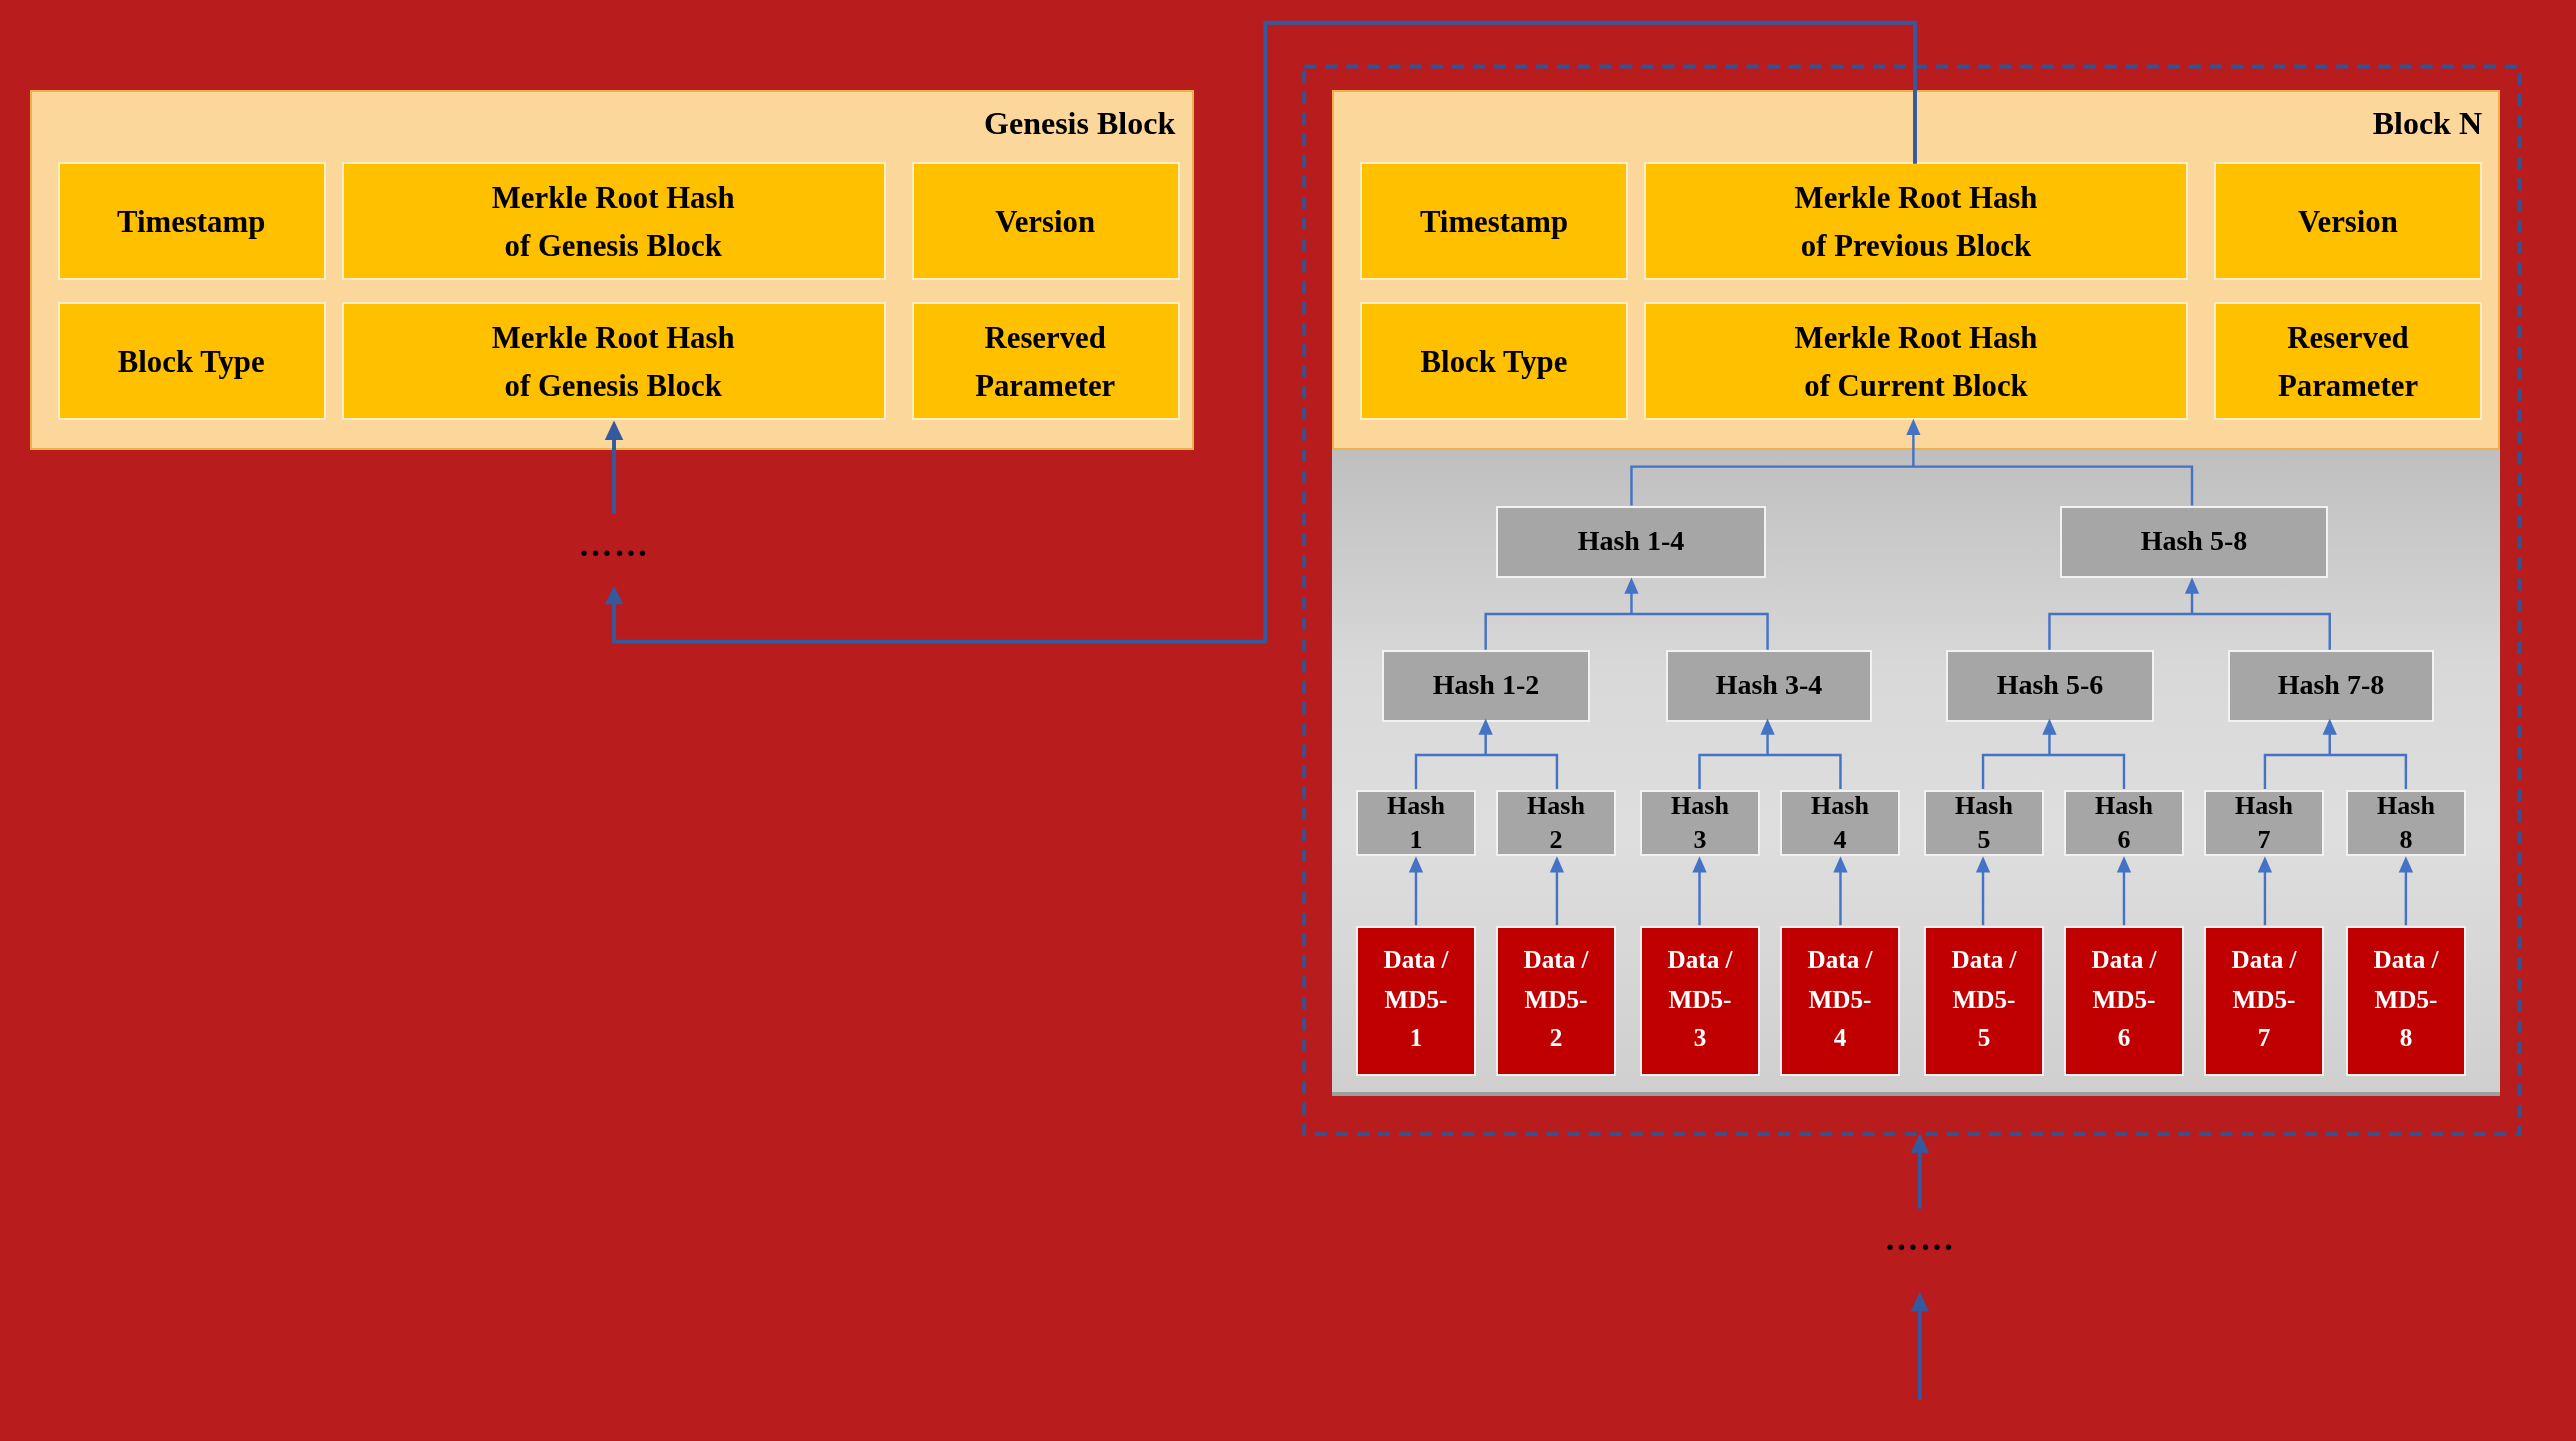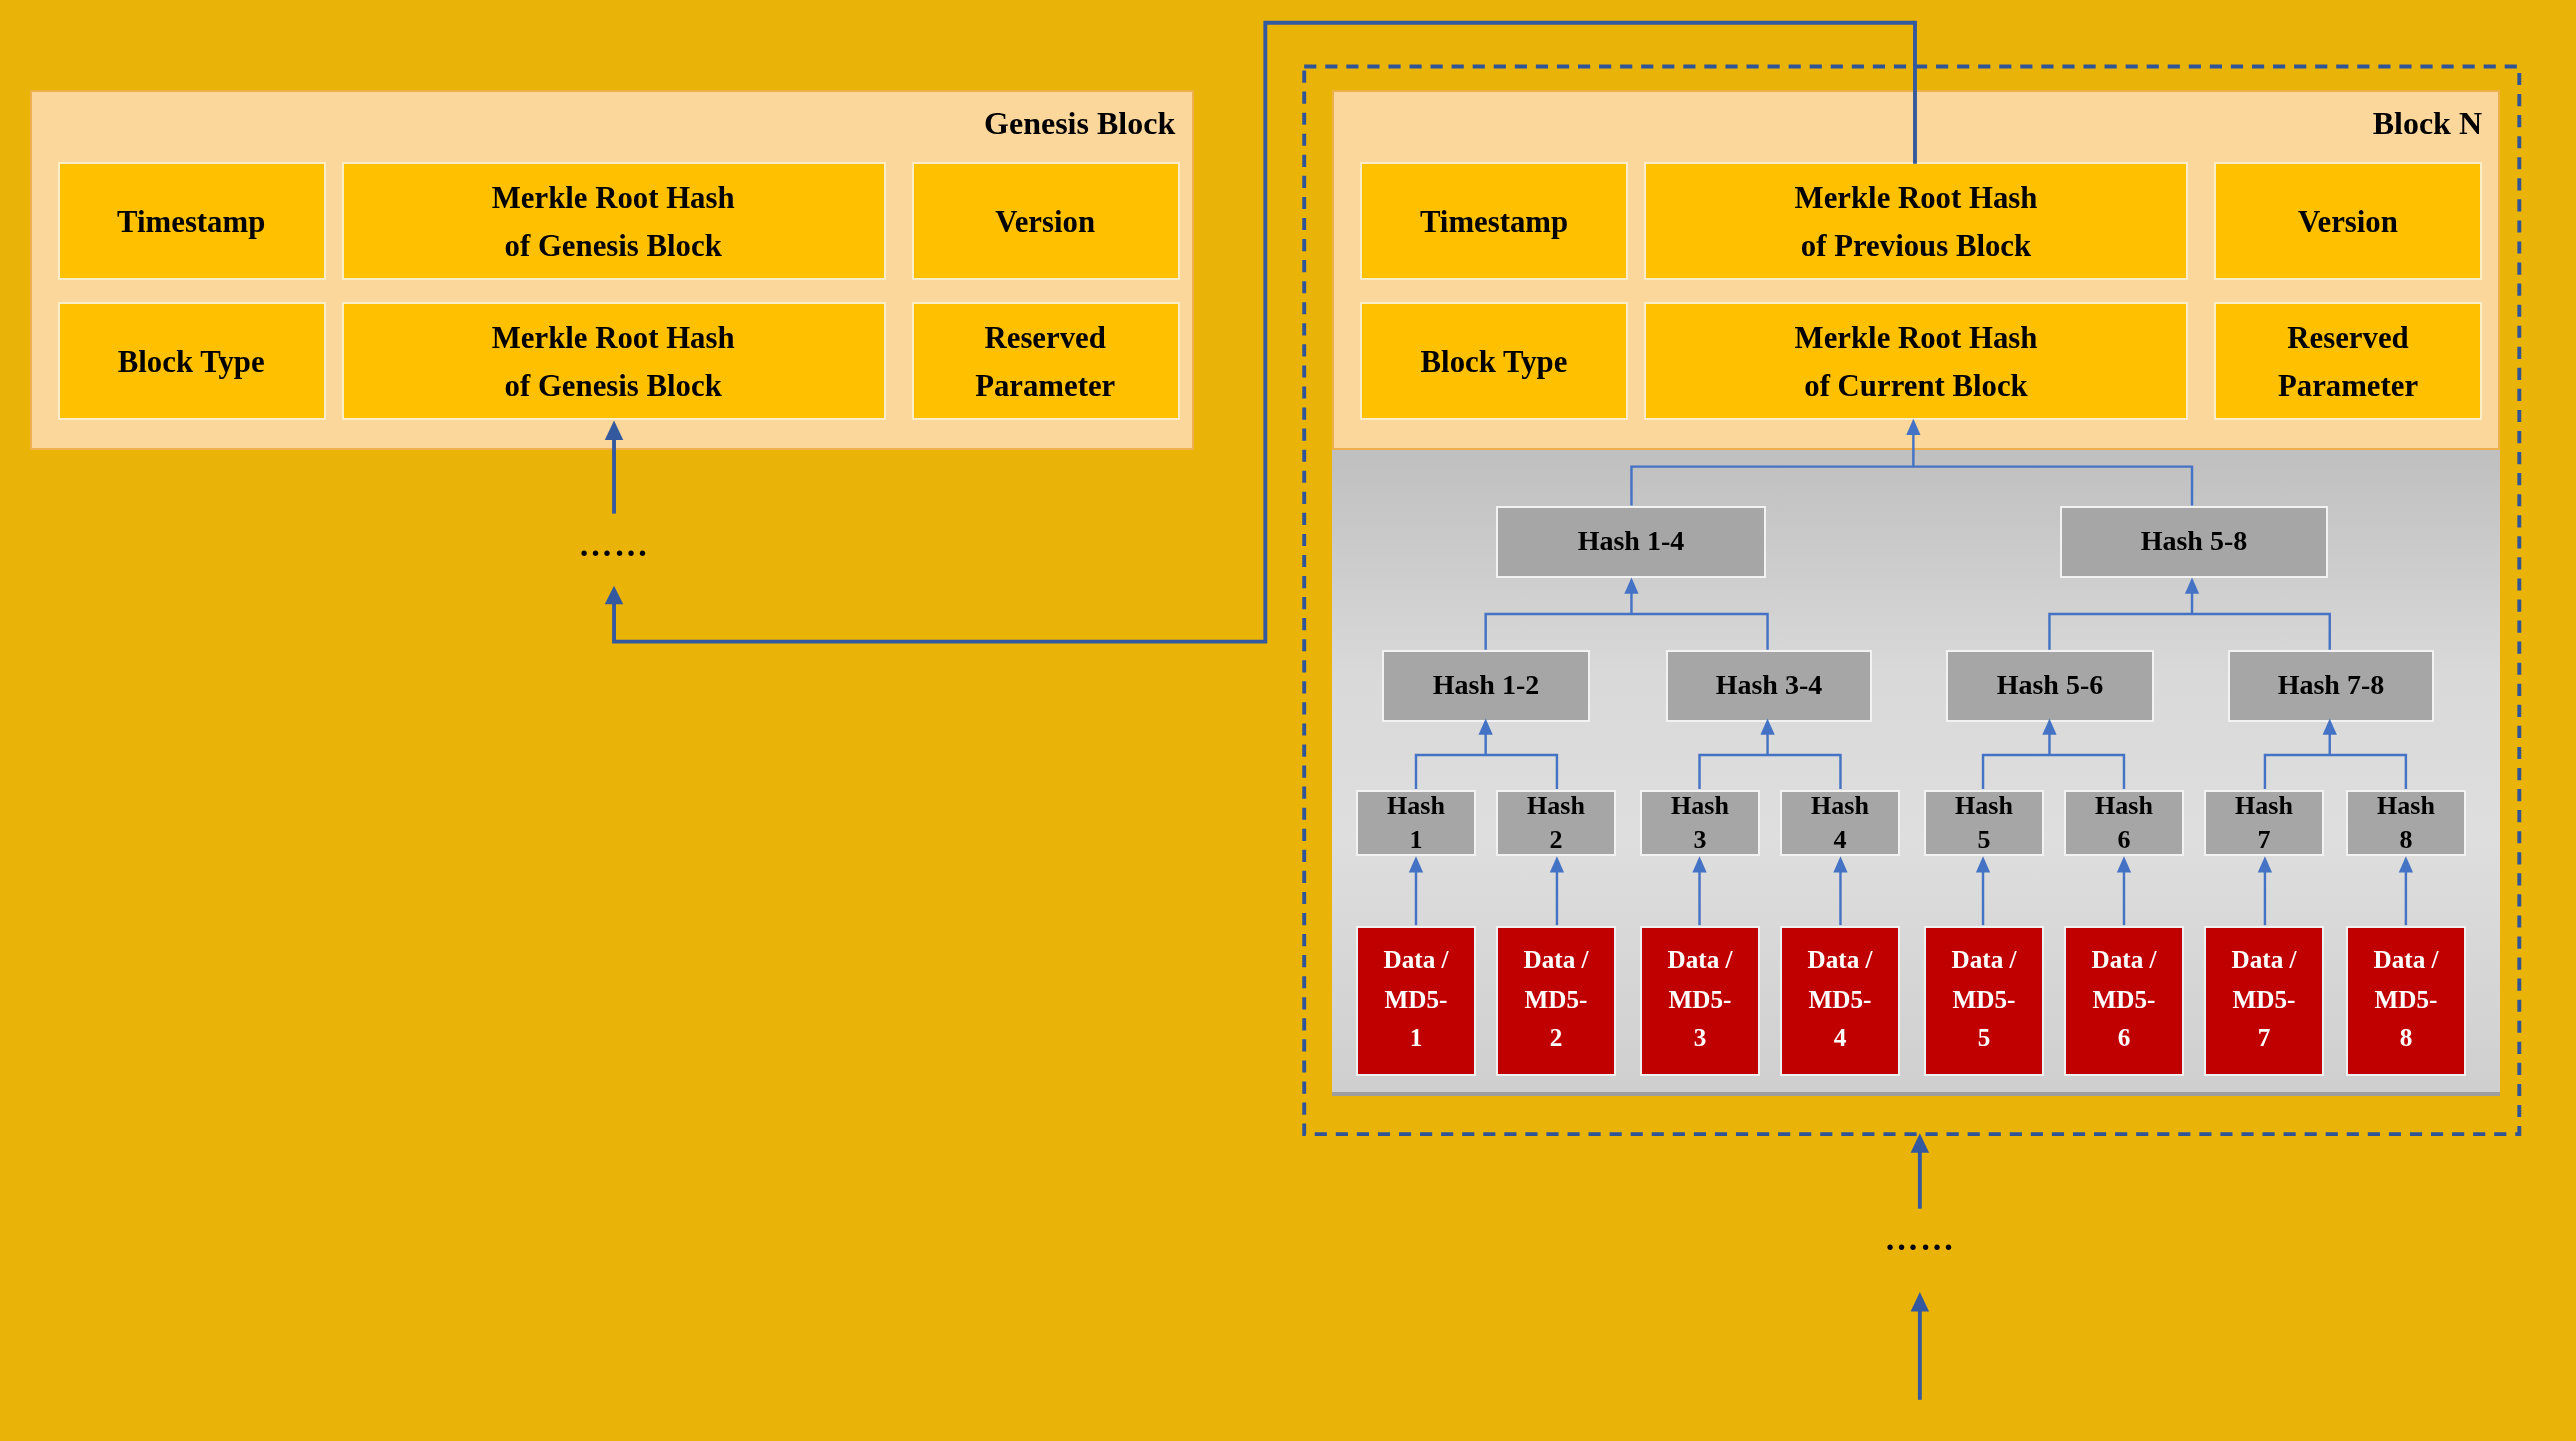--- a/index.html
+++ b/index.html
@@ -8,7 +8,7 @@
     width: 2576px;
     height: 1441px;
     overflow: hidden;
-    background: #eab308;
+    background: #b91c1c;
     font-family: "Liberation Serif", "DejaVu Serif", serif;
   }
   .stage {

